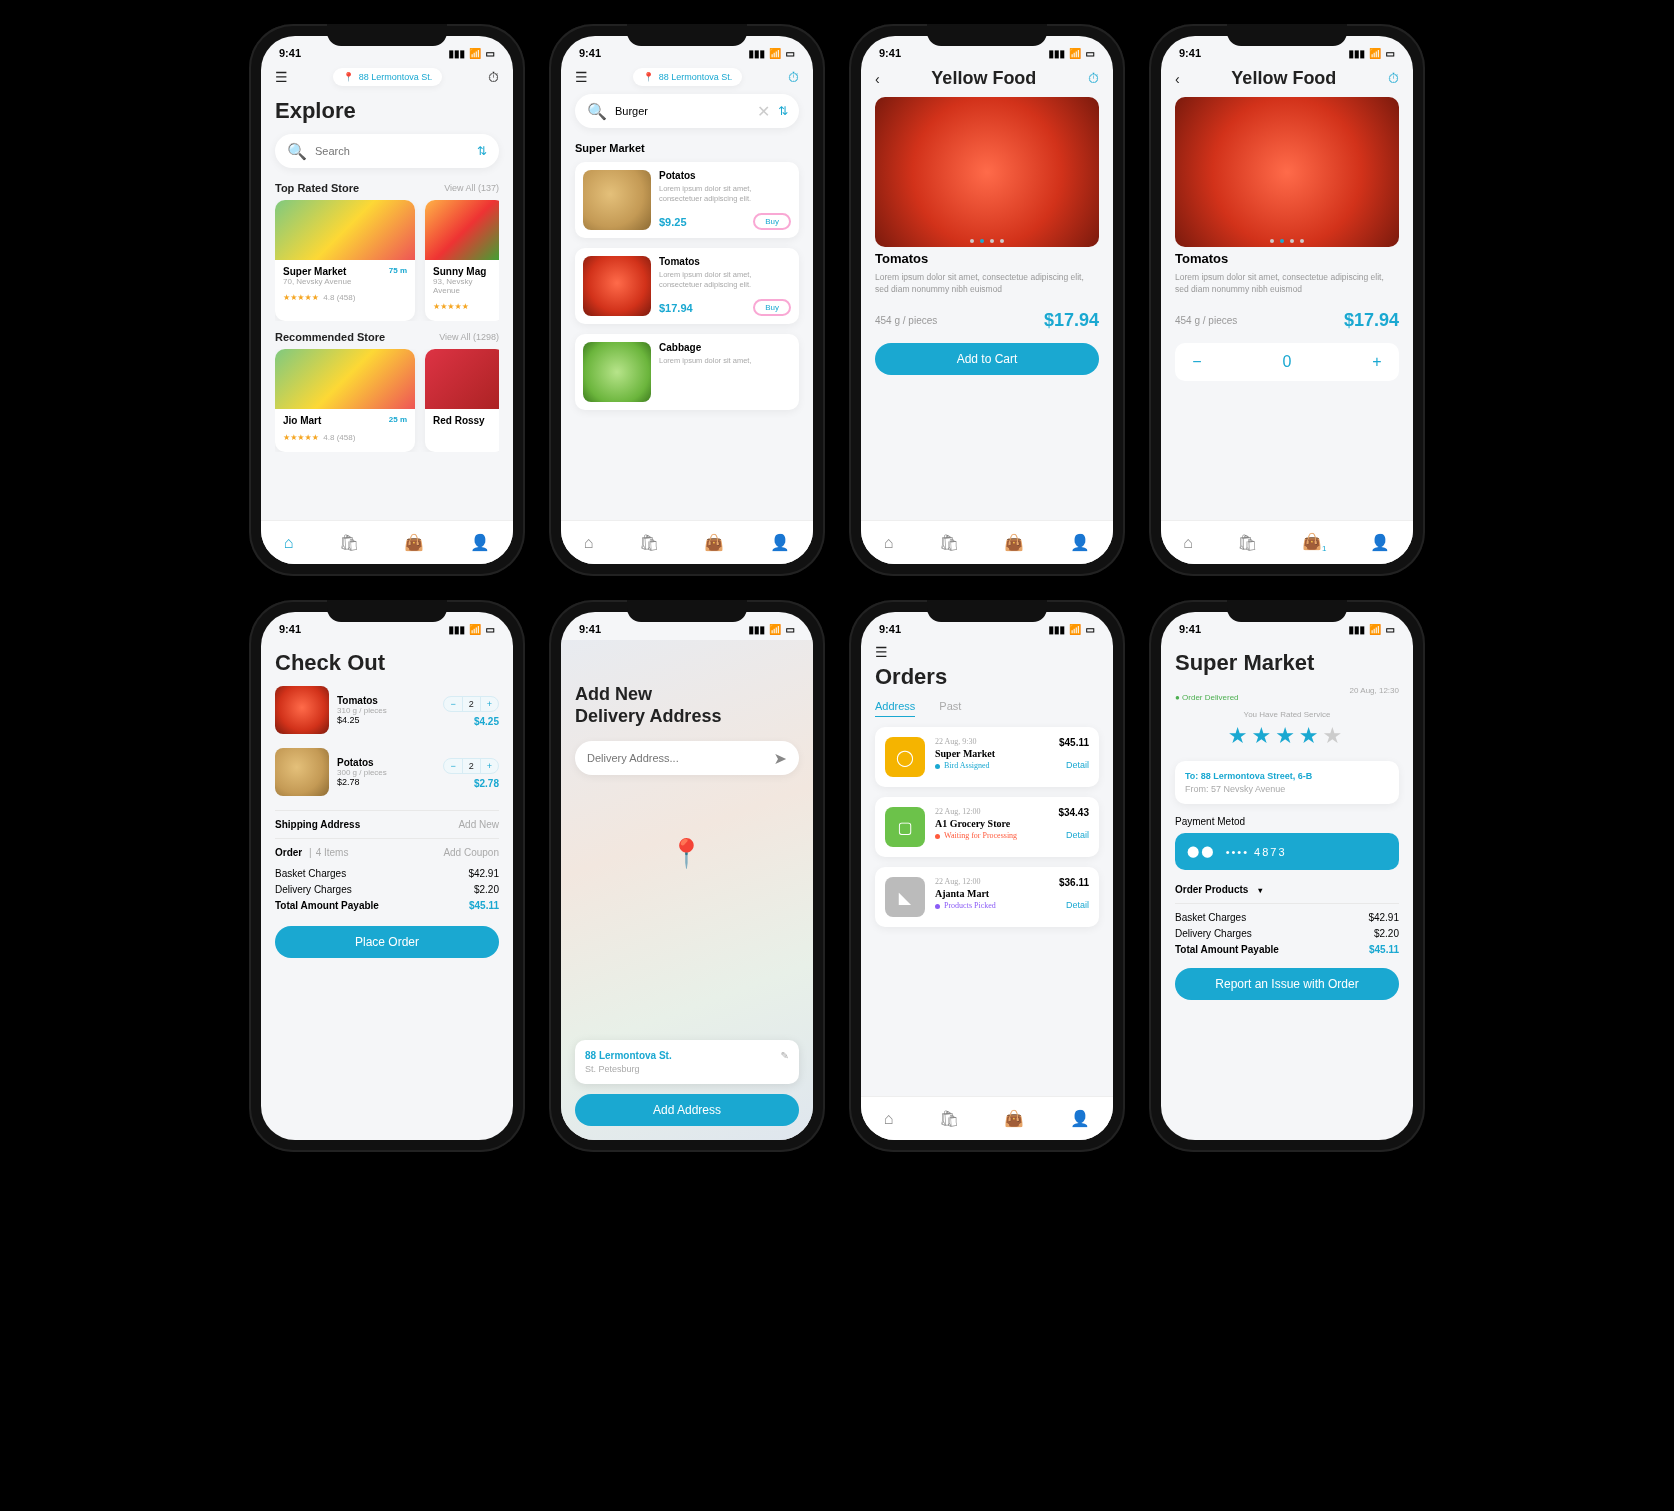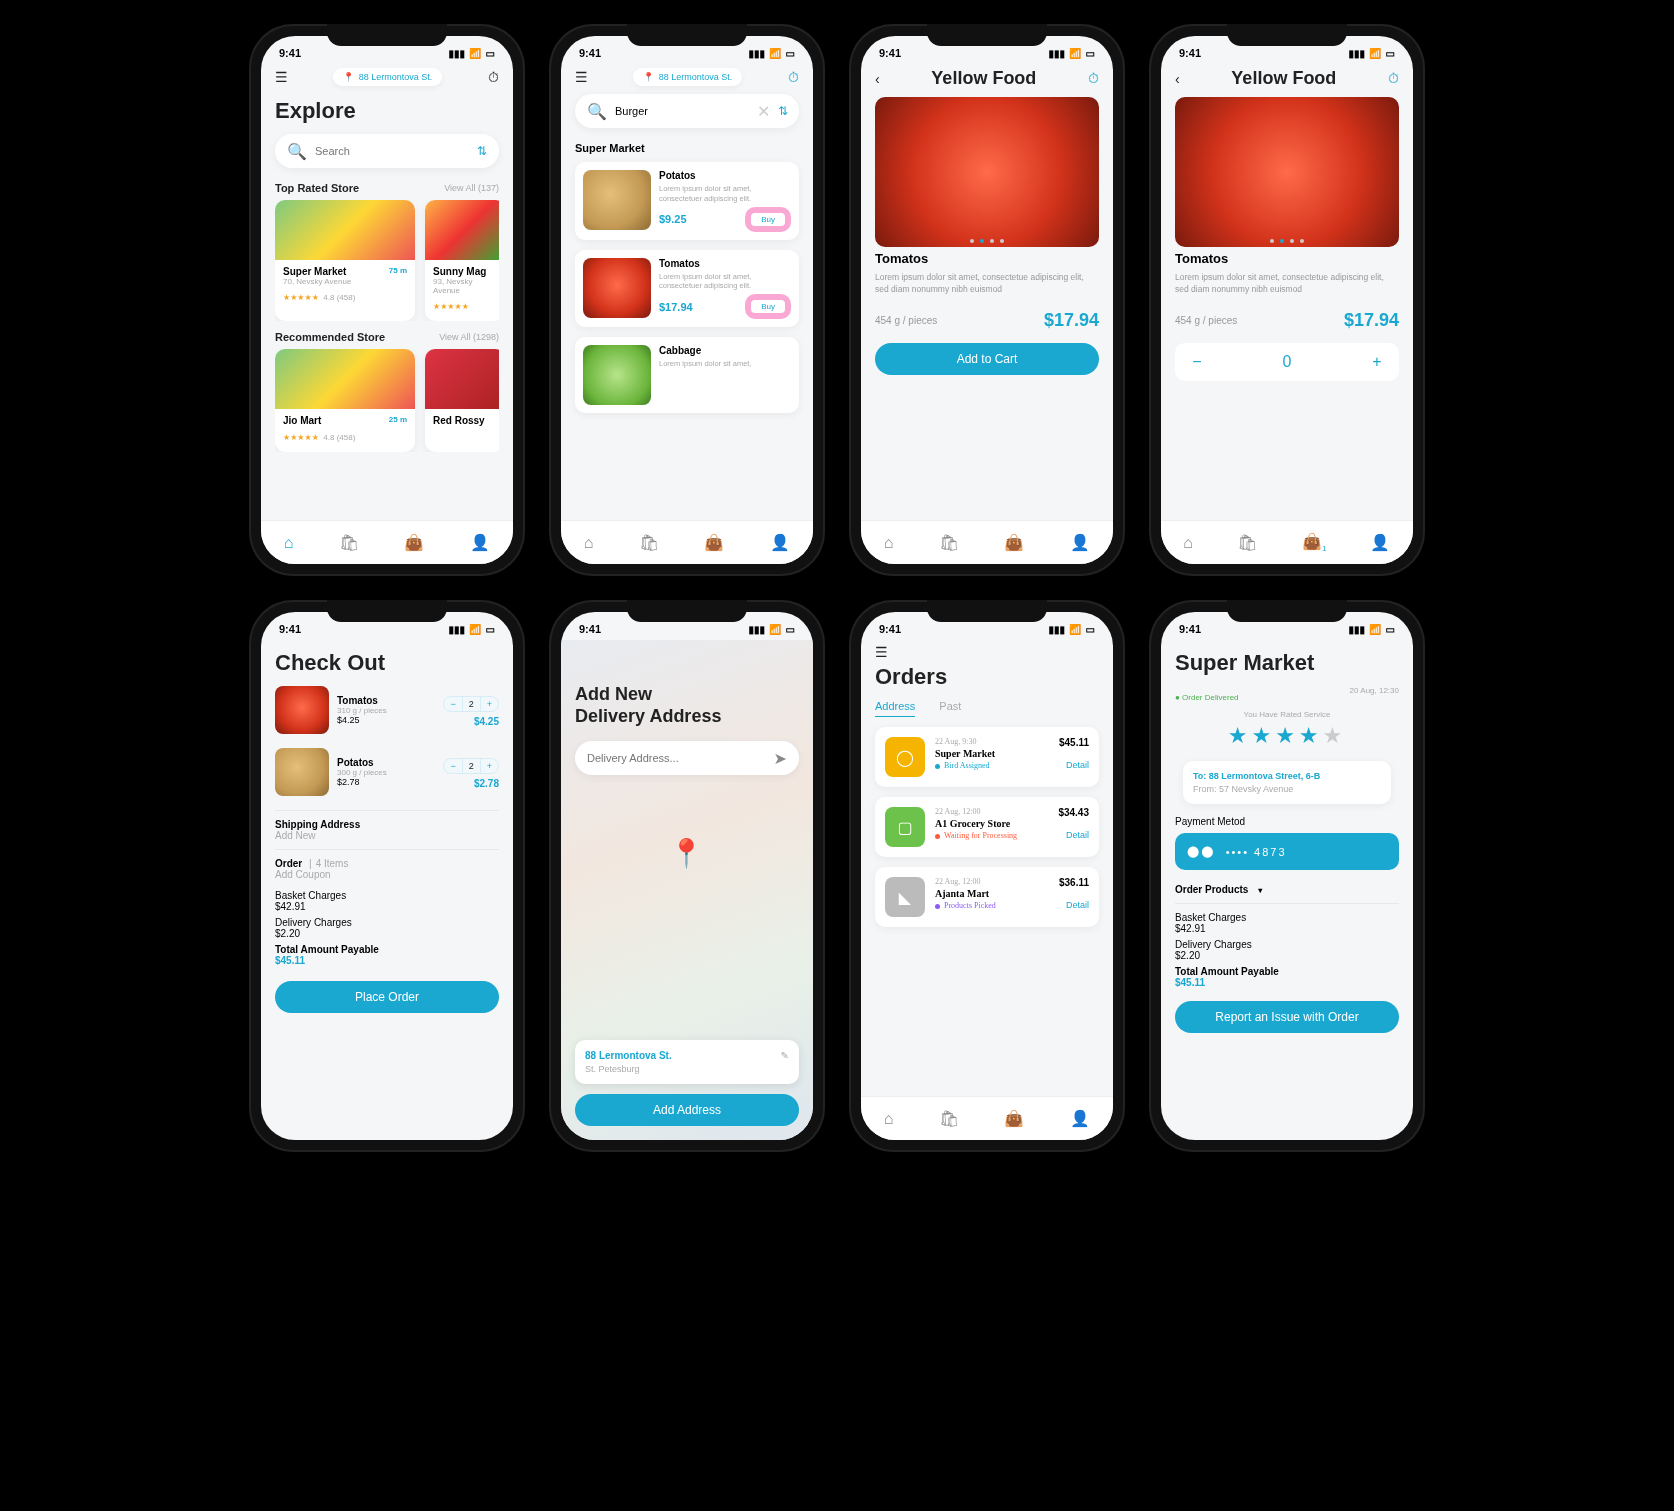--- a/index.html
+++ b/index.html
@@ -59,7 +59,7 @@
   .prod-desc{font-size:7.5px; color:#aaa; line-height:1.3; margin:3px 0;}
   .prod-foot{display:flex; justify-content:space-between; align-items:center; margin-top:auto;}
   .price{font-size:11px;font-weight:700;color:#1aa8d1;}
-  .buy-btn{border:6px solid #f9a8d4; color:#1aa8d1; font-size:8px; border-radius:10px; padding:2px 10px; background:transparent;}
+  .buy-btn{border:2px solid #f9a8d4; color:#1aa8d1; font-size:8px; border-radius:10px; padding:2px 10px; background:transparent;}
   .hero-img{height:150px;background:radial-gradient(circle at 50% 50%, #ff6b4a 0%, #d2321a 55%, #7a1a0d 100%);border-radius:10px;margin-bottom:10px;}
   .pg-dots{display:flex;gap:6px;justify-content:center;margin:-18px 0 8px;position:relative;}
   .pg-dots span{width:4px;height:4px;border-radius:50%;background:#ccc;}

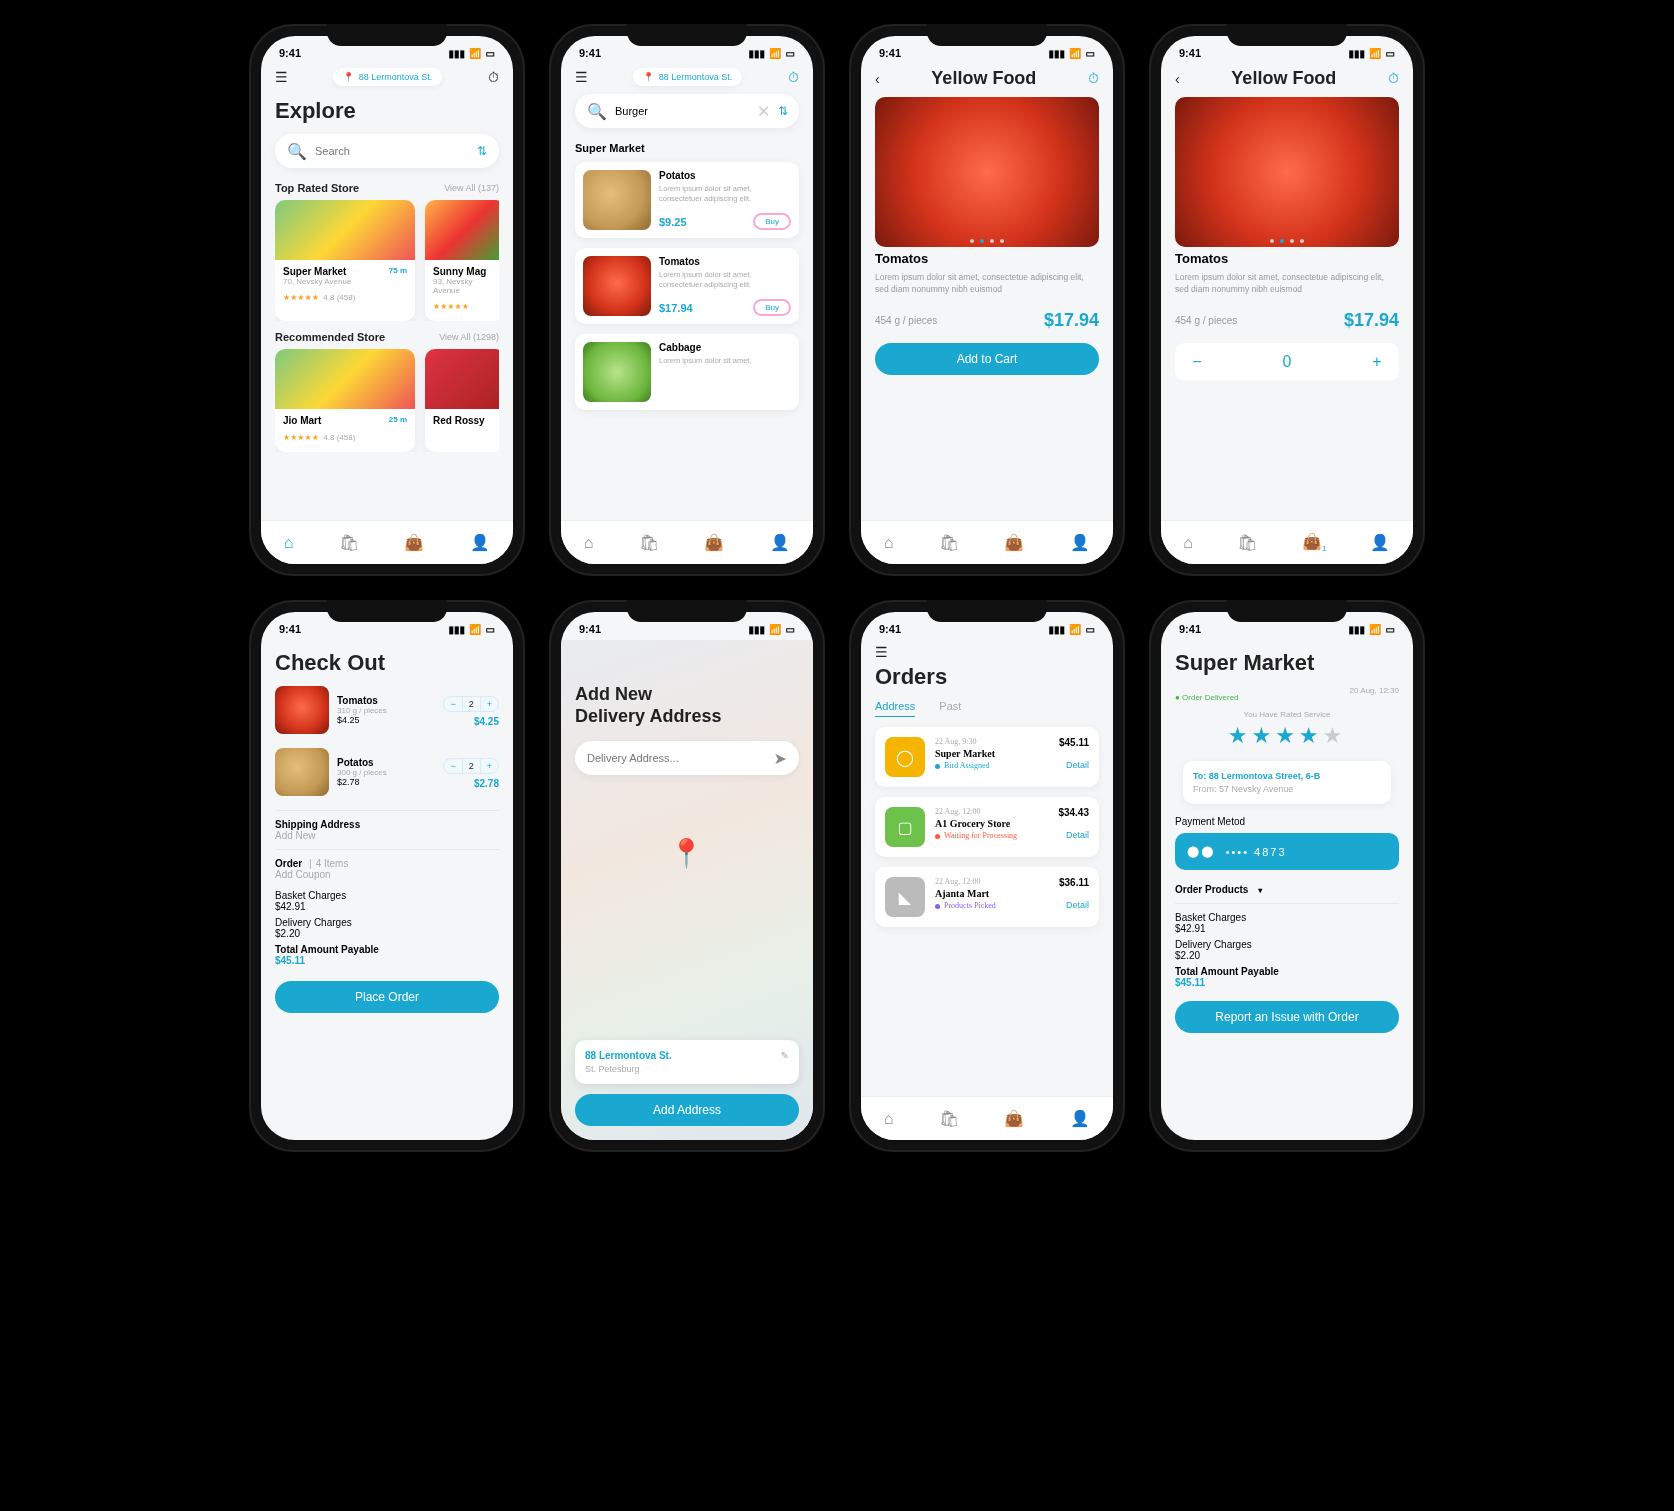--- a/index.html
+++ b/index.html
@@ -113,7 +113,7 @@
   .rate-label{font-size:8px;color:#aaa;text-align:center;margin:6px 0 4px;}
   .big-stars{text-align:center;color:#1aa8d1;font-size:22px;letter-spacing:4px;}
   .big-stars .off{color:#ccc;}
-  .deliv-card{background:#fff;border-radius:10px;padding:10px;margin:12px 8px;font-size:9px;box-shadow:0 2px 8px rgba(0,0,0,.06);}
+  .deliv-card{background:#fff;border-radius:10px;padding:10px;margin:12px 0;font-size:9px;box-shadow:0 2px 8px rgba(0,0,0,.06);}
   .deliv-card .to{color:#1aa8d1;font-weight:600;}
   .deliv-card .from{color:#aaa;margin-top:3px;}
   .pm-label{font-size:10px;font-weight:500;margin:6px 0;}

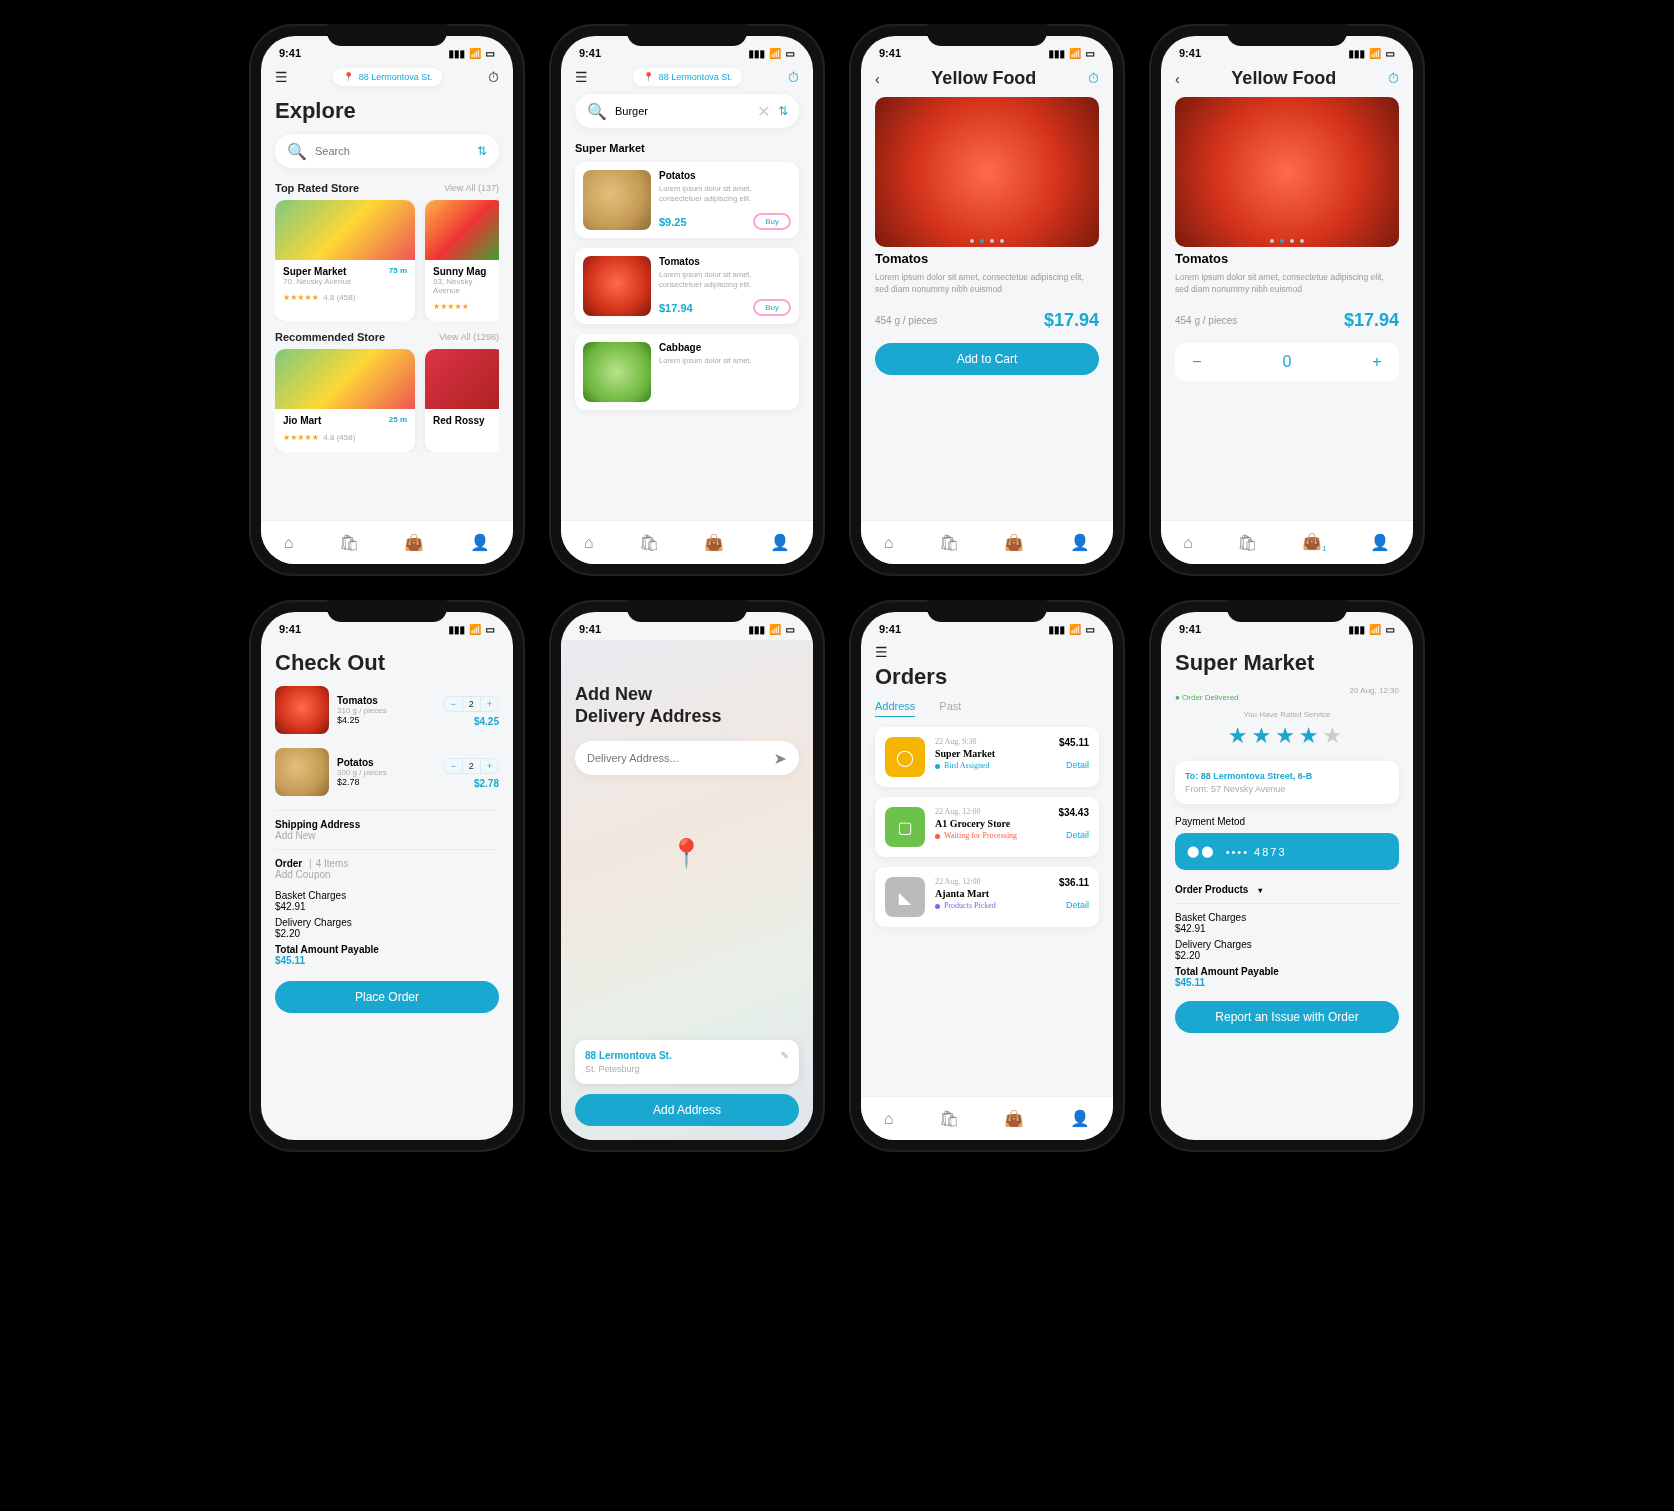--- a/index.html
+++ b/index.html
@@ -84,7 +84,7 @@
   .stepper span{padding:2px 6px;color:#1aa8d1;}
   .stepper .v{color:#222;border-left:1px solid #d7ecf4;border-right:1px solid #d7ecf4;}
   .blue-sm{color:#1aa8d1;font-weight:600;font-size:10px;}
-  .line{font-size:10px;display:flex;justify-content:space-between;margin:5px 0;flex-direction:column;}
+  .line{font-size:10px;display:flex;justify-content:space-between;margin:5px 0;}
   .divider{height:1px;background:#e8e8e8;margin:8px 0;}
   .line.total .r{color:#1aa8d1;font-weight:700;}
   .line .muted{color:#aaa;}

